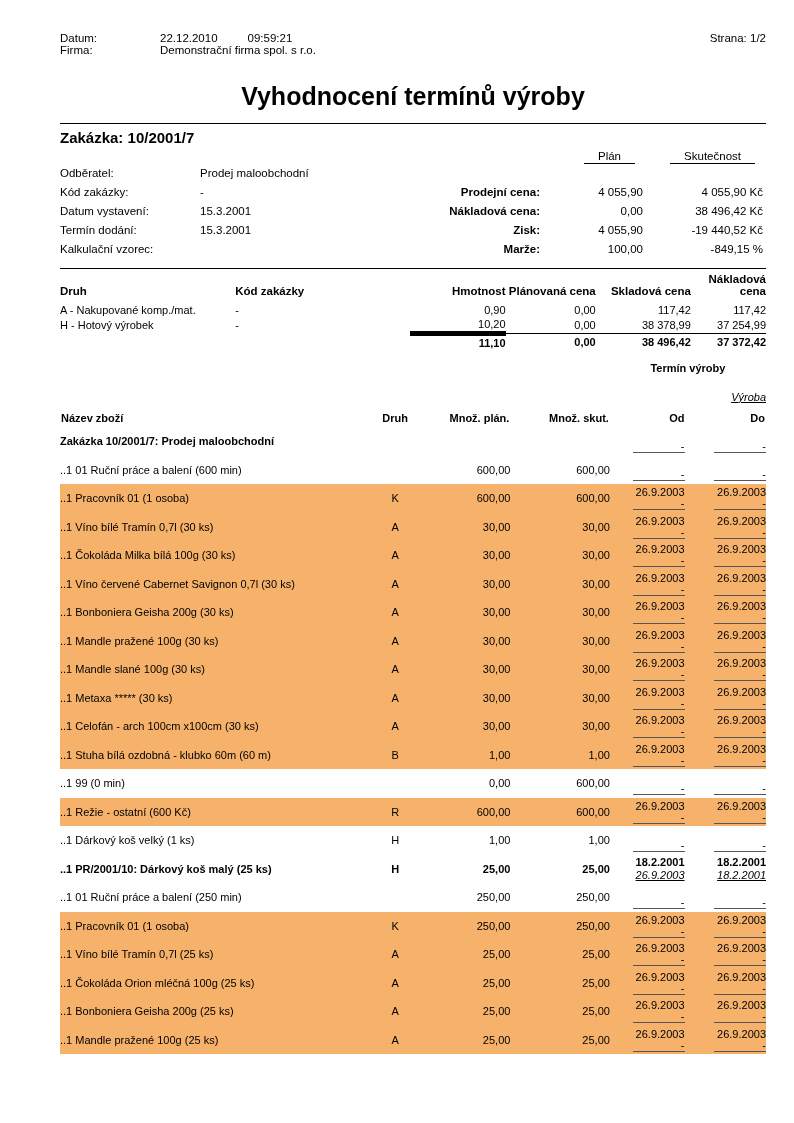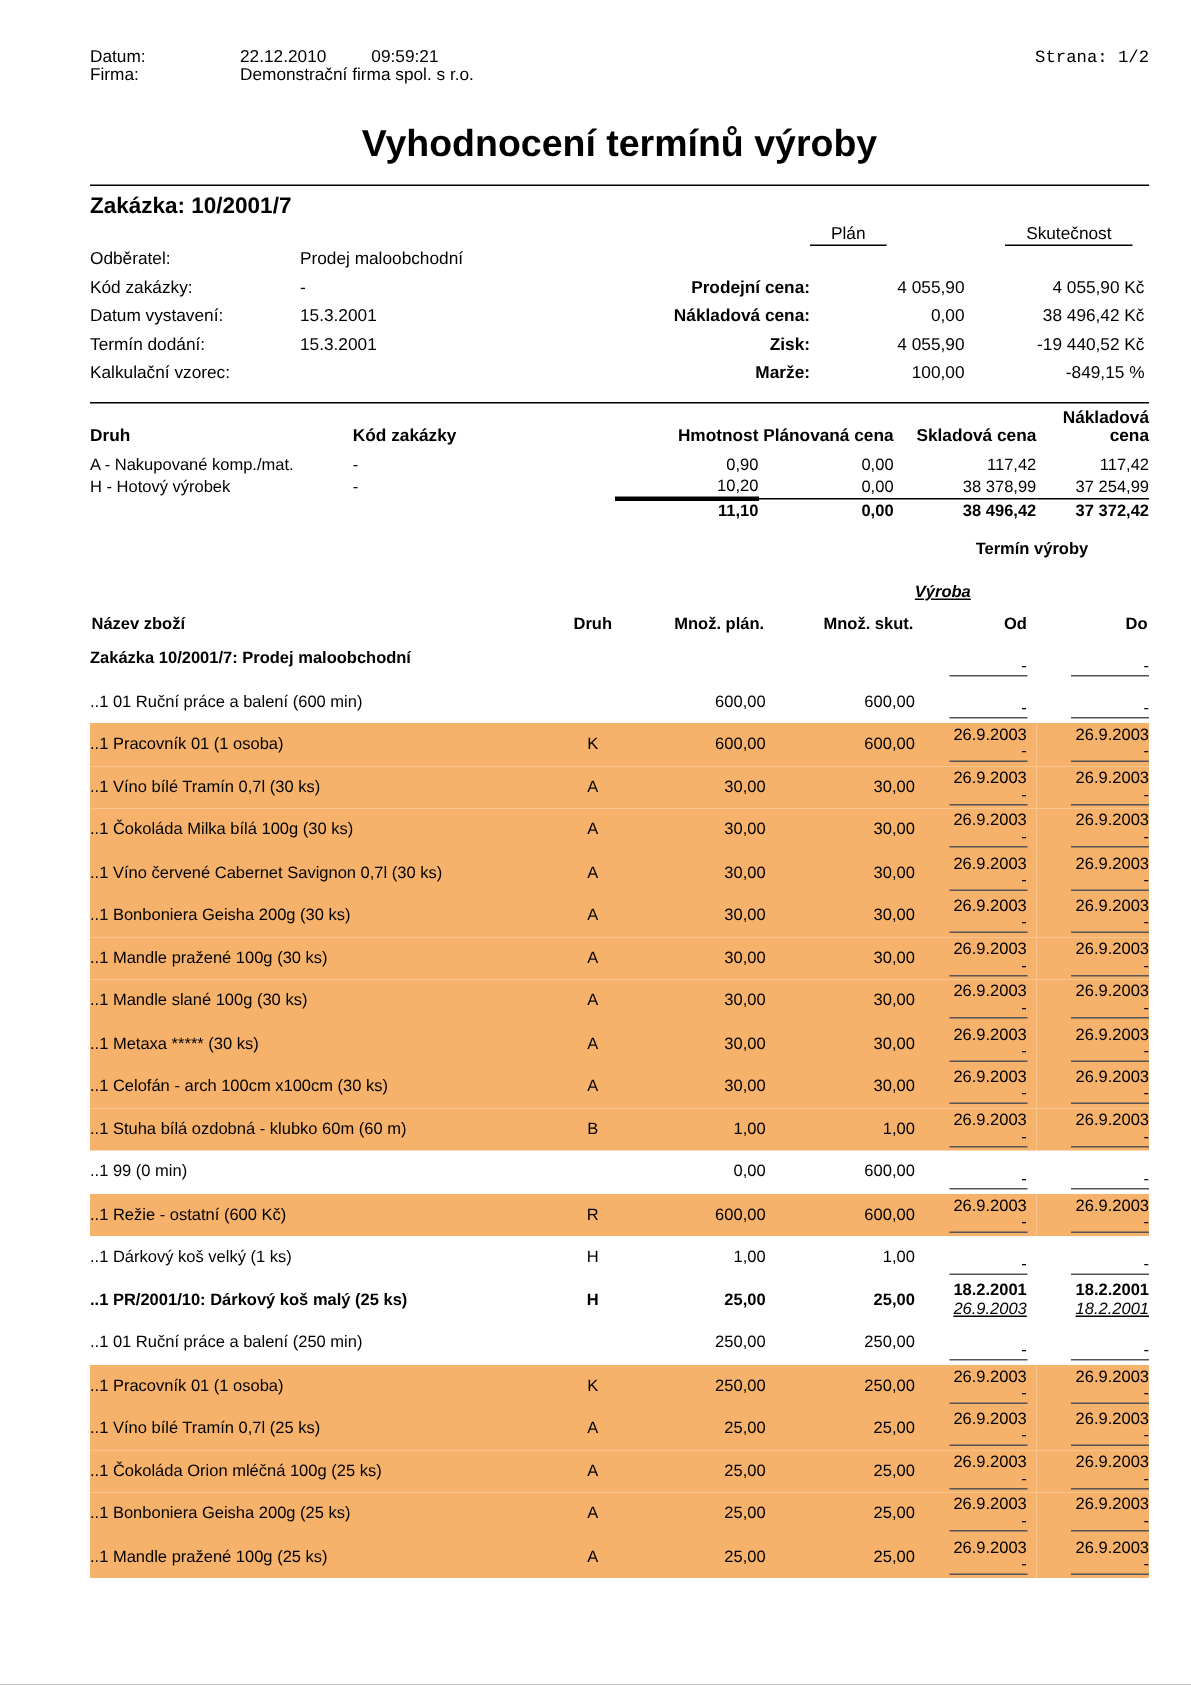--- a/index.html
+++ b/index.html
@@ -17,7 +17,7 @@
   .meta .lbl{width:100px;}
   .meta .val{}
   .meta .val2{margin-left:30px;}
-  .meta .page-no{position:absolute;right:0;top:0;font-size:11.5px;font-family:Liberation Mono, monospace;}
+  .meta .page-no{position:absolute;right:0;top:0;font-size:11.5px;}
   h1.title{
     text-align:center;font-size:25px;font-weight:bold;margin:14px 0 12px 0;
     letter-spacing:0px;

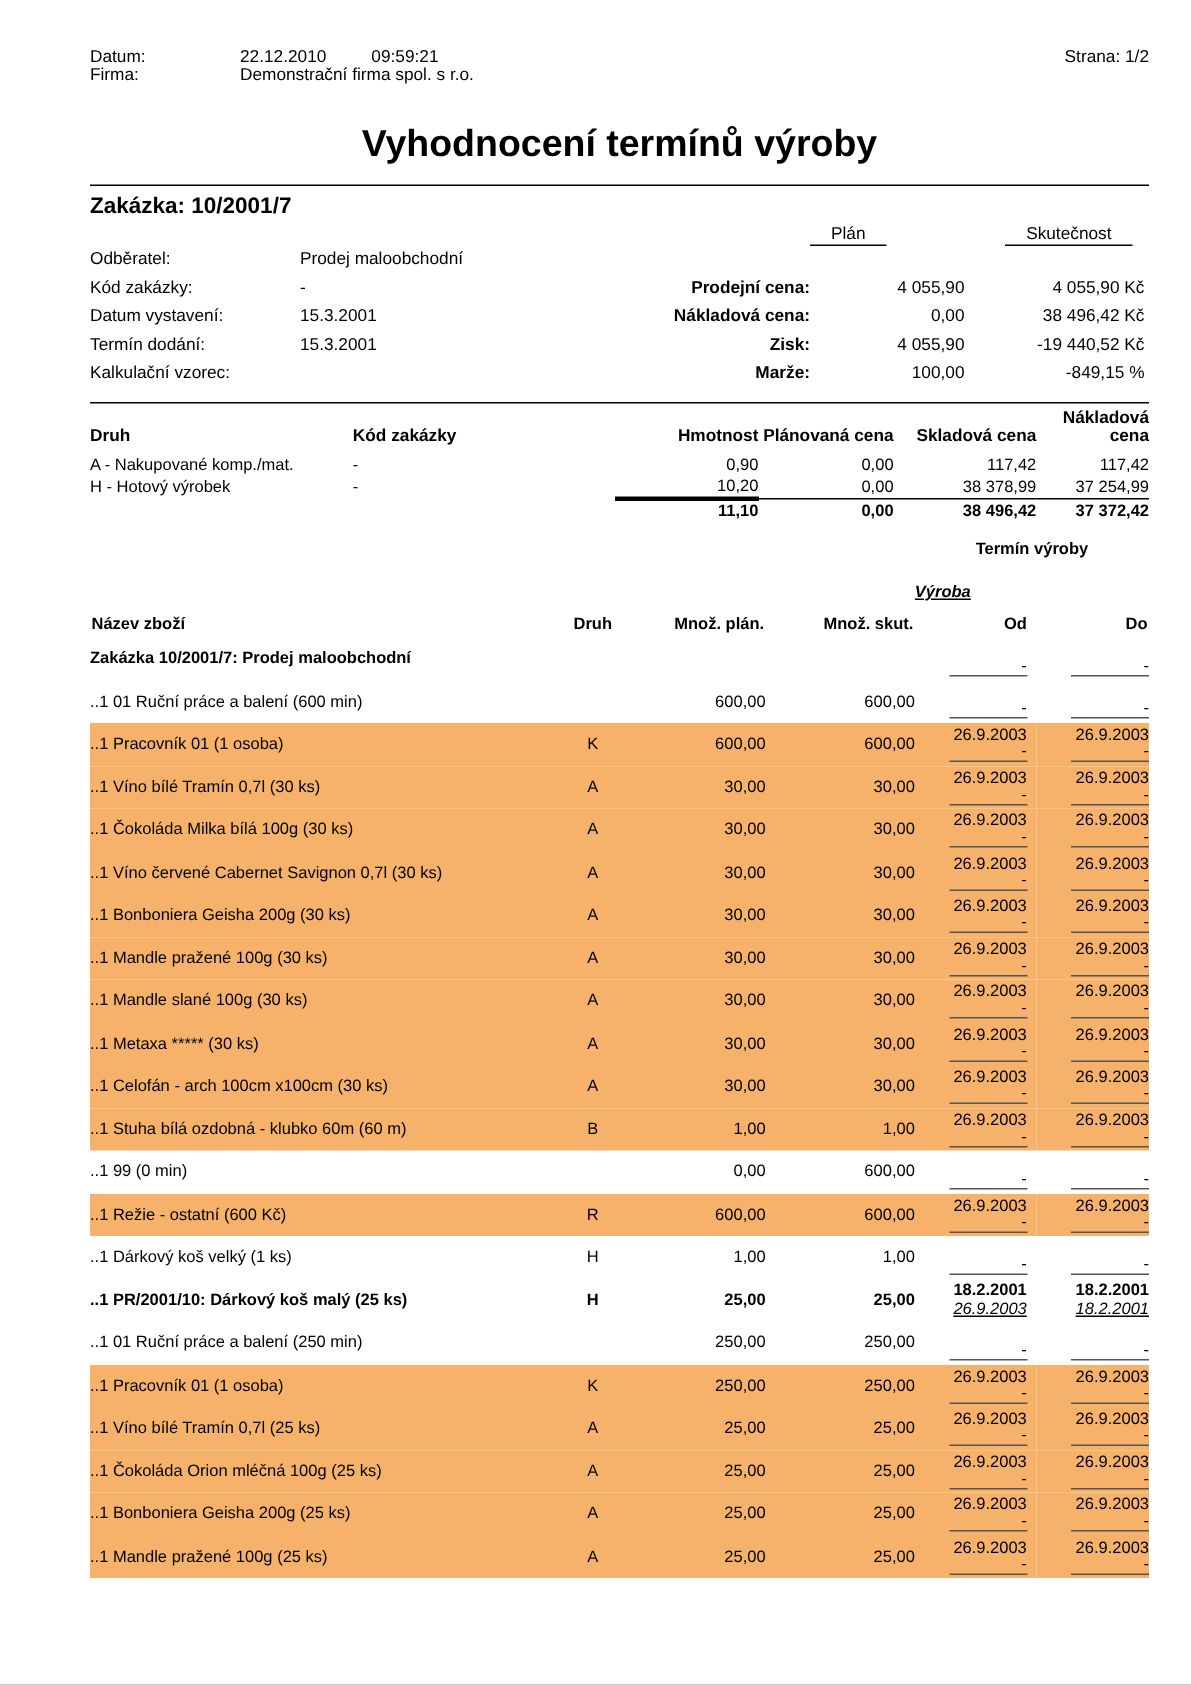--- a/index.html
+++ b/index.html
@@ -36,7 +36,7 @@
   .colhdr{display:flex;font-size:11.5px;height:17px;}
   .colhdr .s1{width:345px;}
   .colhdr .s2{width:135px;}
-  .colhdr .s3{width:95px;text-align:left;text-decoration:underline;}
+  .colhdr .s3{width:95px;text-align:right;text-decoration:underline;}
   .colhdr .s4{width:120px;text-align:right;padding-right:30px;}
   .u{border-bottom:1px solid #000;display:inline-block;padding:0 14px 1px 14px;}
   

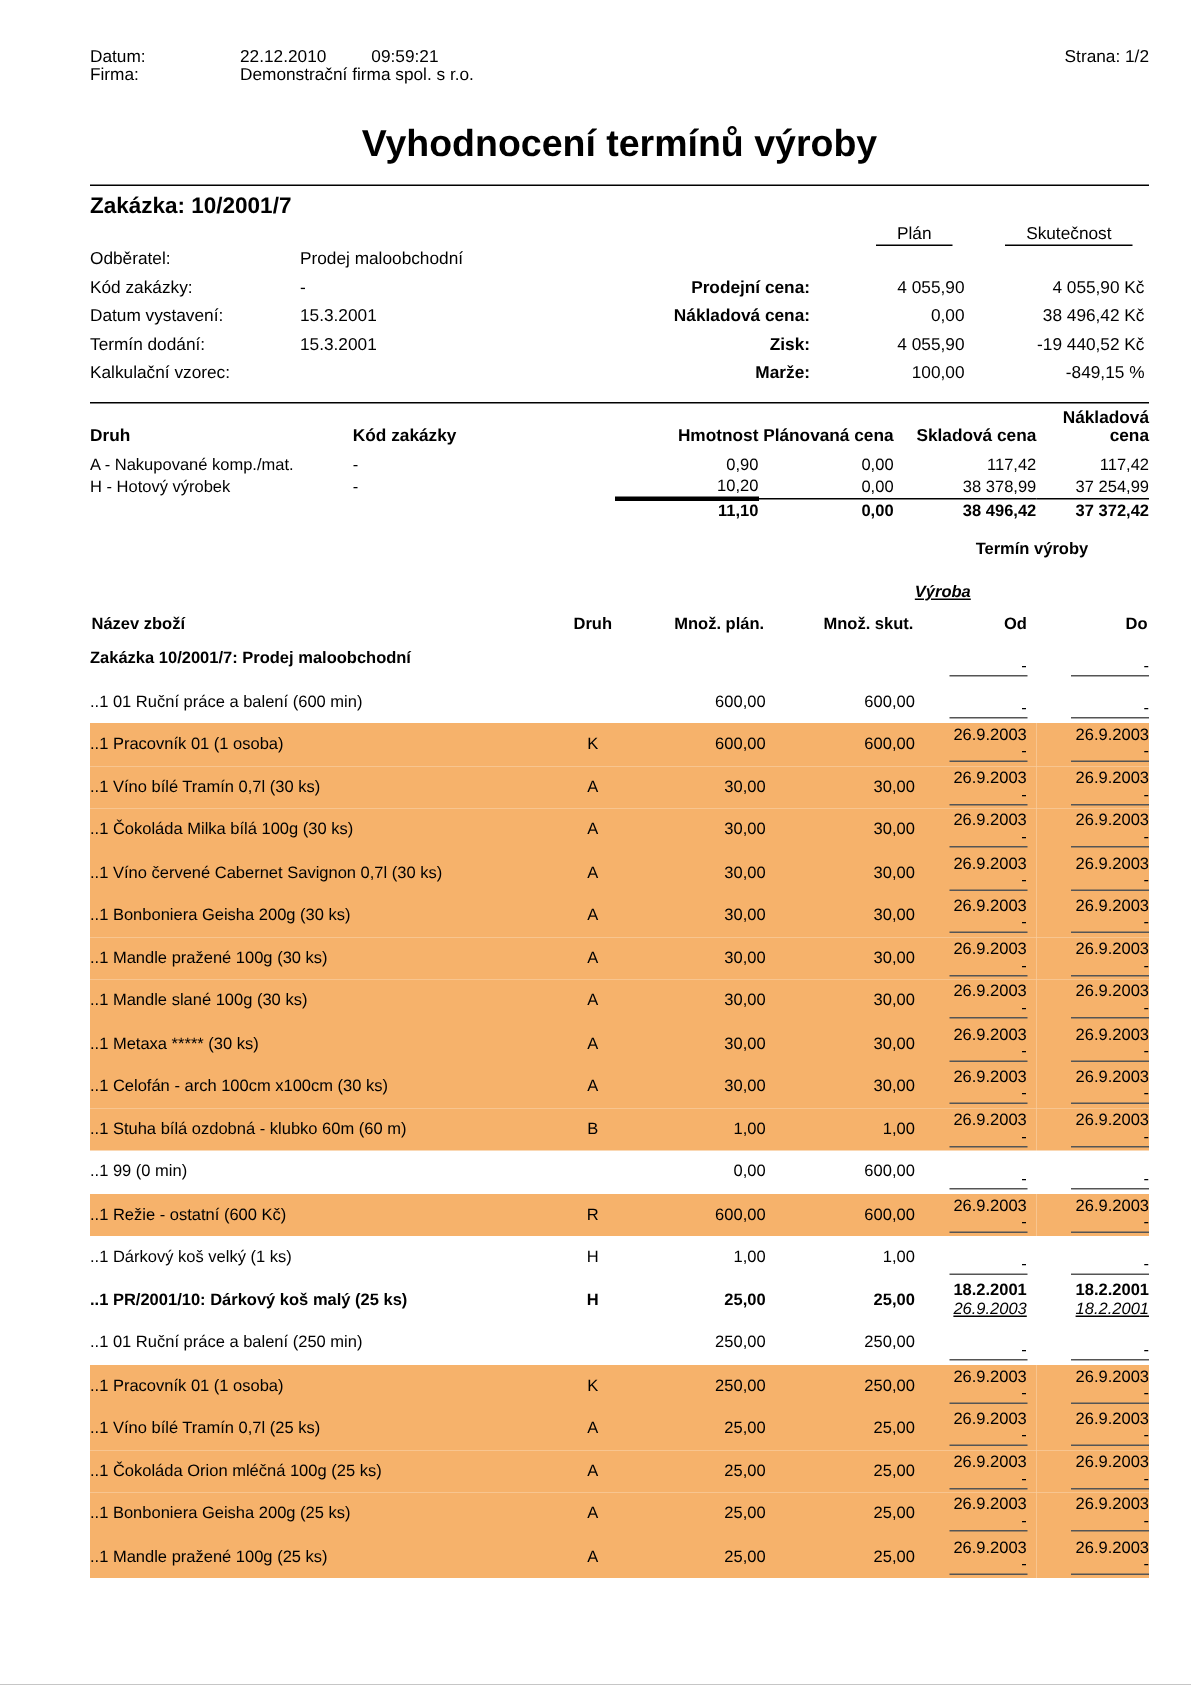--- a/index.html
+++ b/index.html
@@ -171,7 +171,7 @@
         <tr class="b">
           <td></td>
             <td></td>
-          <td class="ta-r" style="border-top:3px solid #000000">11,10</td>
+          <td class="ta-r" style="border-top:5px solid #000000">11,10</td>
           <td class="ta-r" style="border-top:1px solid #000">0,00</td>
           <td class="ta-r" style="border-top:1px solid #000">38 496,42</td>
           <td class="ta-r" style="border-top:1px solid #000">37 372,42</td>

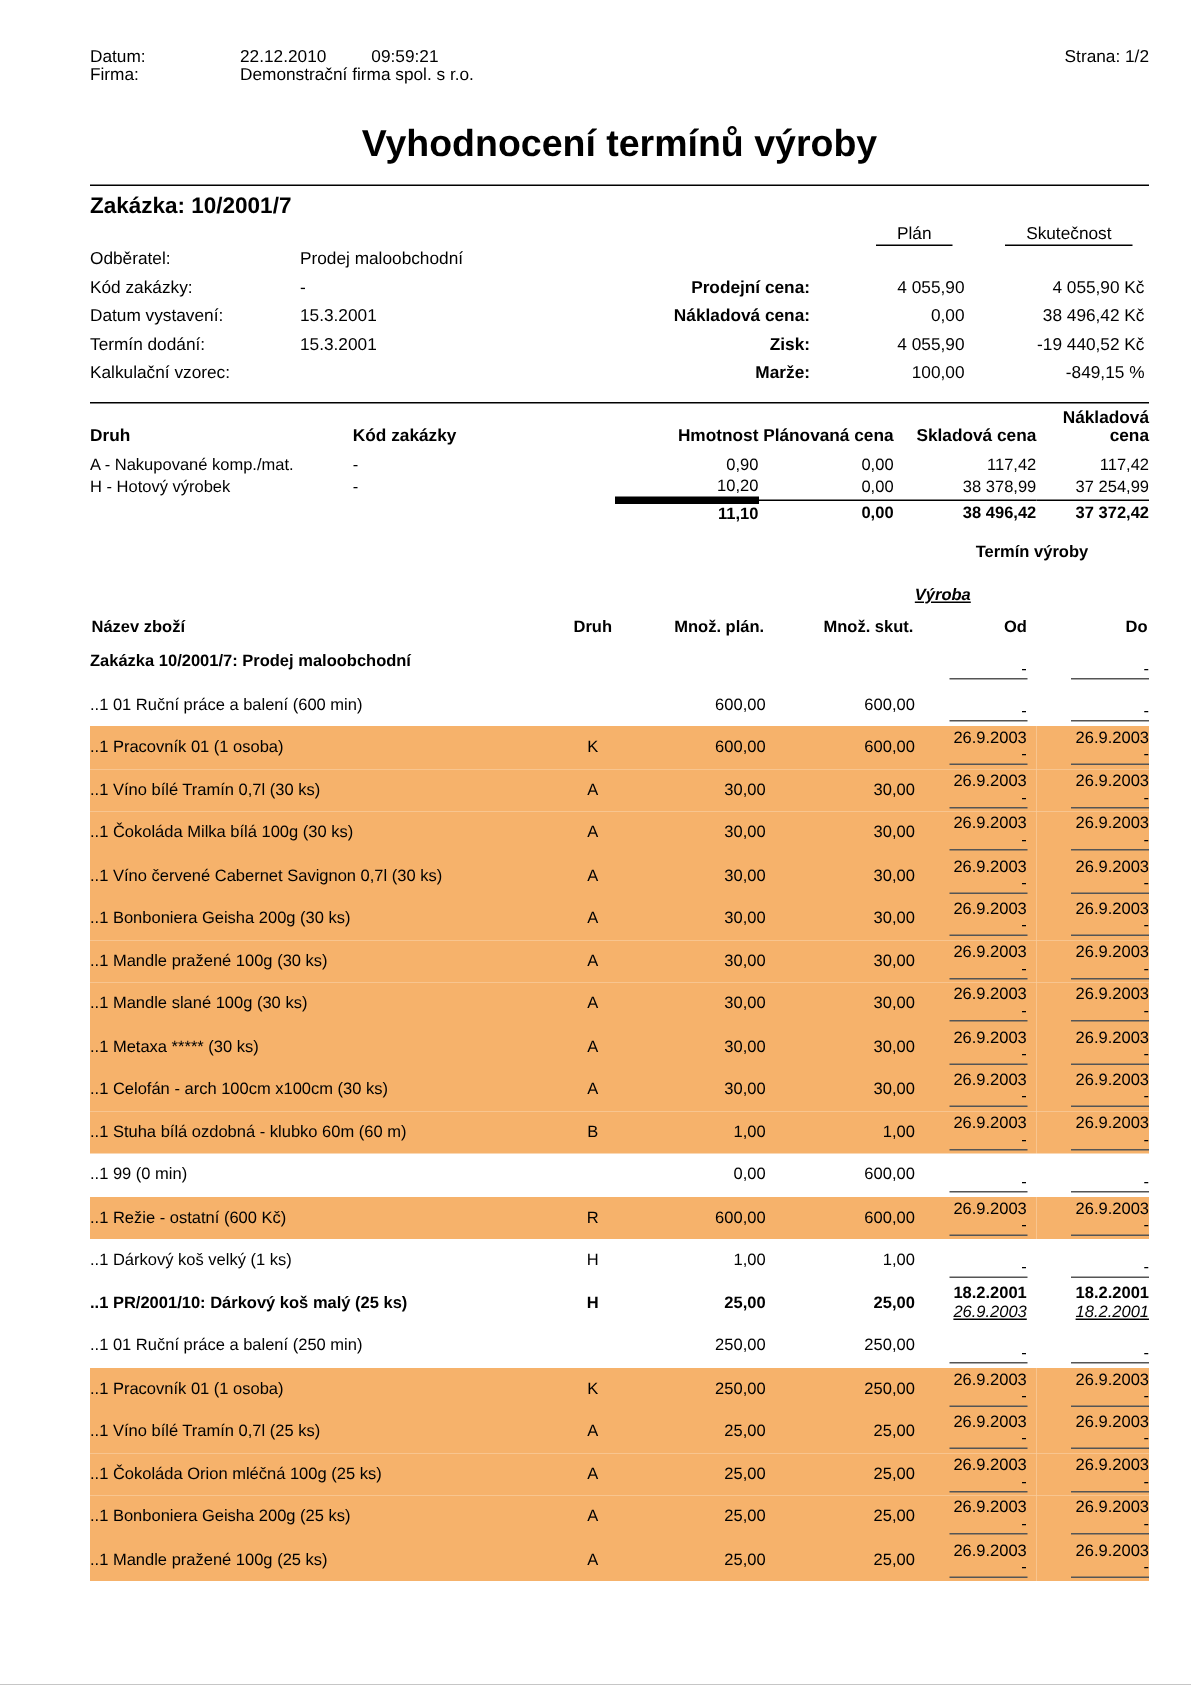--- a/index.html
+++ b/index.html
@@ -60,7 +60,7 @@
   .smalldash{display:block;text-align:right;border-bottom:1px solid #555;width:52px;margin-left:auto;height:11px;line-height:11px;}
   .nm{padding-left:4px;}
   .vyroba-hdr{font-weight:bold;text-align:center;}
-  .vyroba-sub{font-style:italic;text-decoration:underline;text-align:left;font-weight:bold;}
+  .vyroba-sub{font-style:italic;text-decoration:underline;text-align:right;font-weight:normal;}
   .odd-do{font-weight:bold;text-align:right;}
 </style>
 </head>

